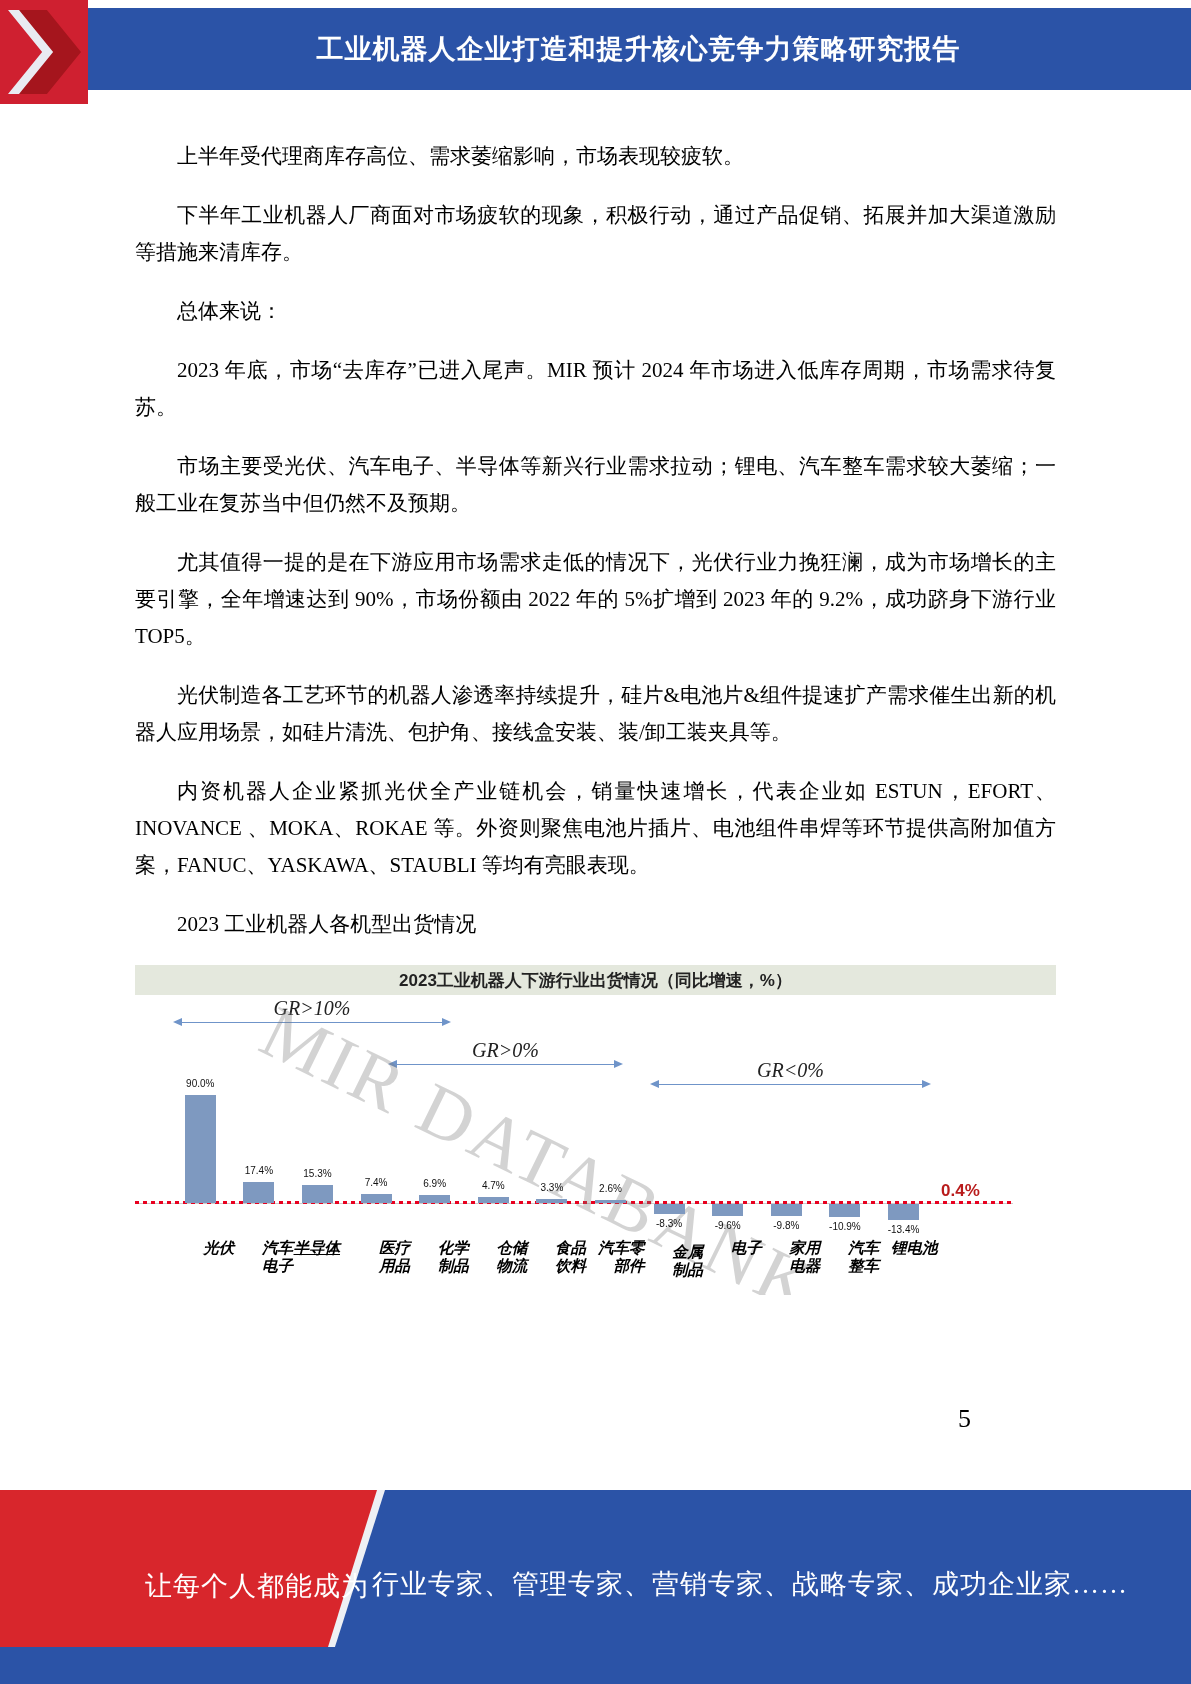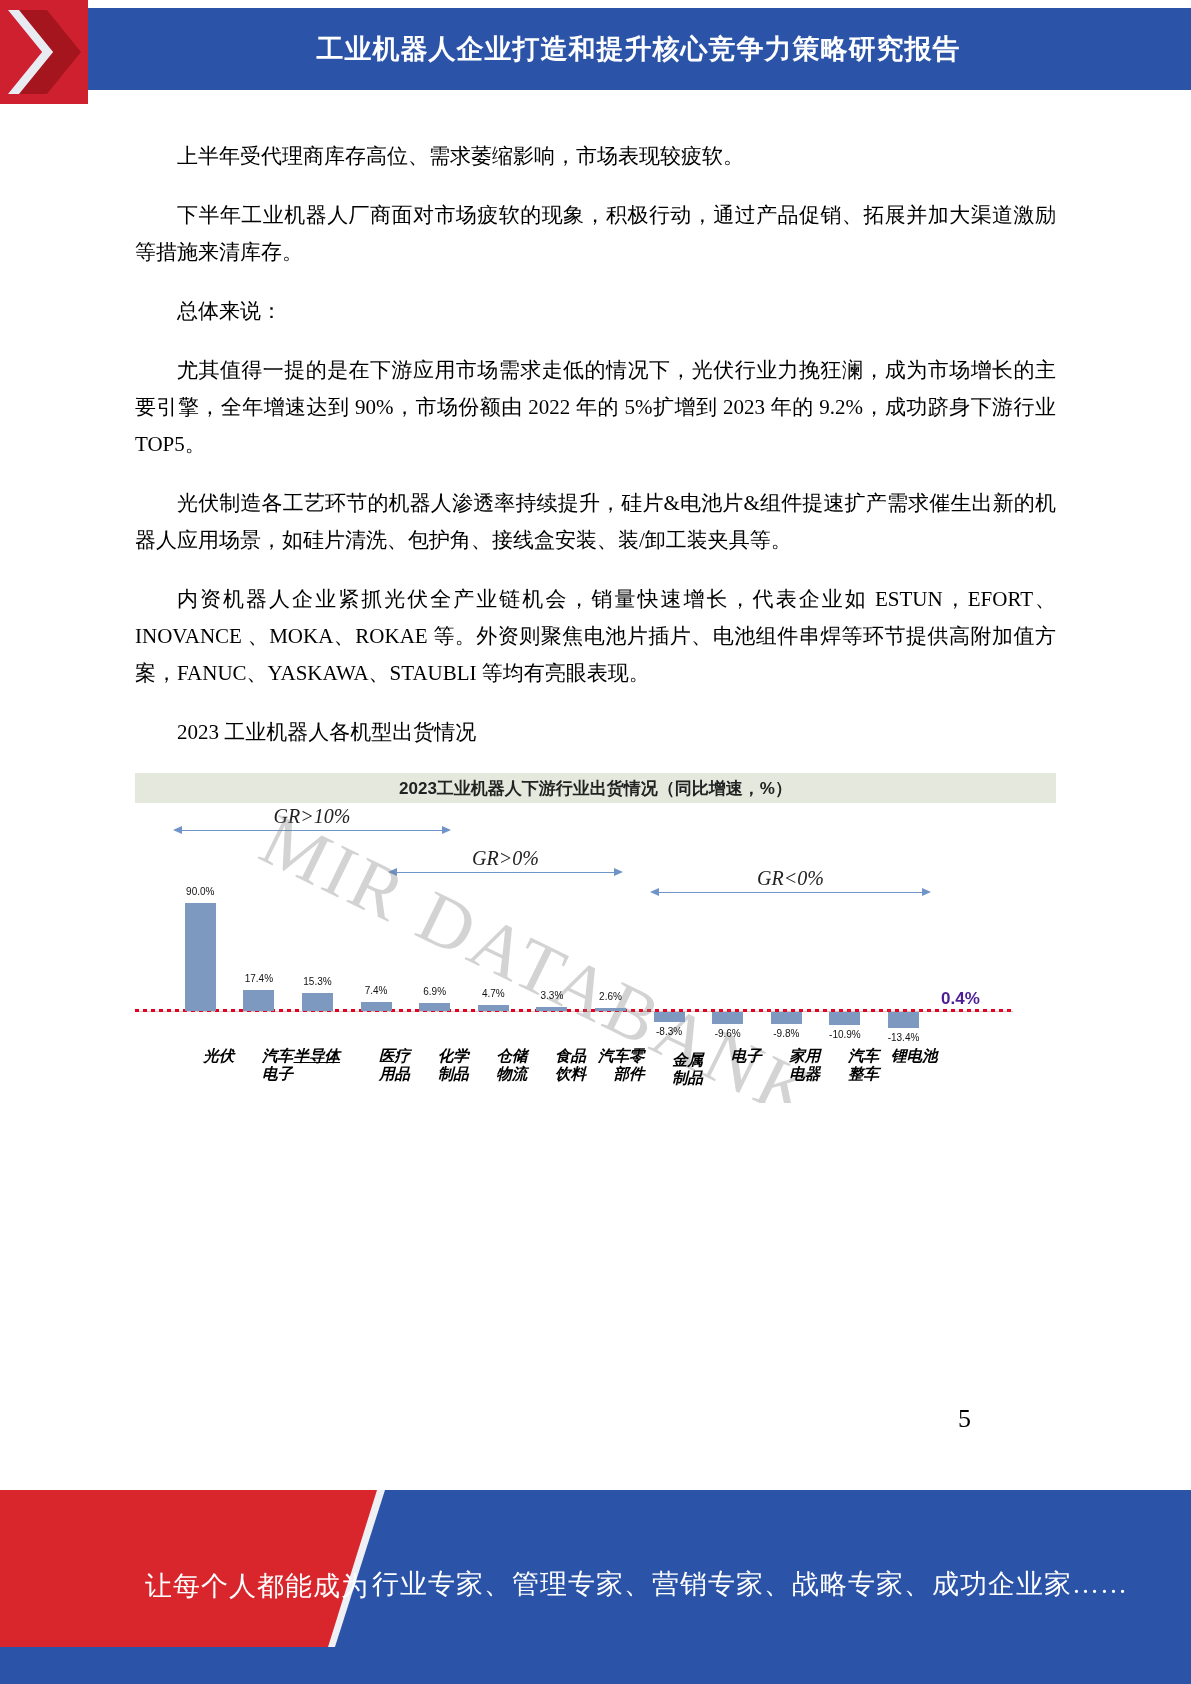--- a/index.html
+++ b/index.html
@@ -158,6 +158,7 @@
     <p>上半年受代理商库存高位、需求萎缩影响，市场表现较疲软。</p>
     <p>下半年工业机器人厂商面对市场疲软的现象，积极行动，通过产品促销、拓展并加大渠道激励等措施来清库存。</p>
     <p>总体来说：</p>
+    <p>2023 年底，市场“去库存”已进入尾声。MIR 预计 2024 年市场进入低库存周期，市场需求待复苏。</p>
     <p>尤其值得一提的是在下游应用市场需求走低的情况下，光伏行业力挽狂澜，成为市场增长的主要引擎，全年增速达到 90%，市场份额由 2022 年的 5%扩增到 2023 年的 9.2%，成功跻身下游行业 TOP5。</p>
     <p>光伏制造各工艺环节的机器人渗透率持续提升，硅片&amp;电池片&amp;组件提速扩产需求催生出新的机器人应用场景，如硅片清洗、包护角、接线盒安装、装/卸工装夹具等。</p>
     <p>内资机器人企业紧抓光伏全产业链机会，销量快速增长，代表企业如 ESTUN，EFORT、INOVANCE 、MOKA、ROKAE 等。外资则聚焦电池片插片、电池组件串焊等环节提供高附加值方案，FANUC、YASKAWA、STAUBLI 等均有亮眼表现。</p>

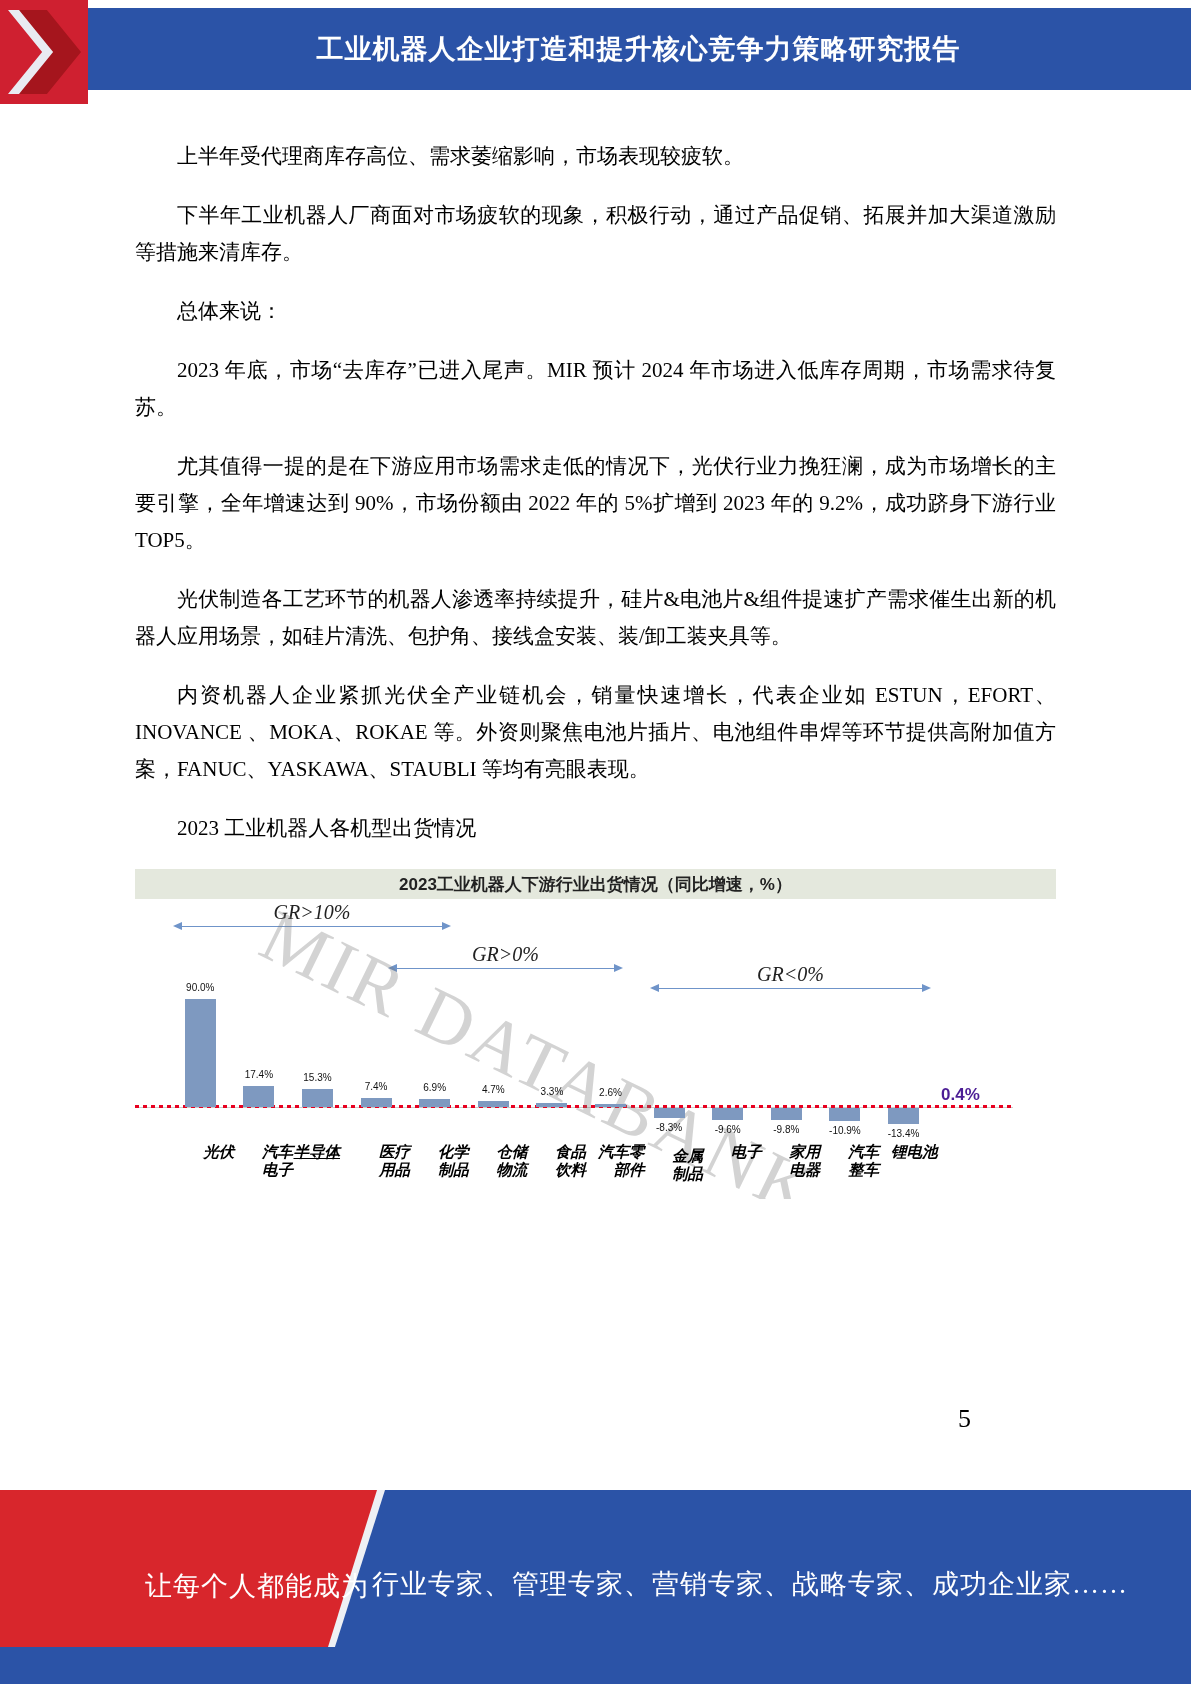--- a/index.html
+++ b/index.html
@@ -159,6 +159,7 @@
     <p>下半年工业机器人厂商面对市场疲软的现象，积极行动，通过产品促销、拓展并加大渠道激励等措施来清库存。</p>
     <p>总体来说：</p>
     <p>2023 年底，市场“去库存”已进入尾声。MIR 预计 2024 年市场进入低库存周期，市场需求待复苏。</p>
+    <p>市场主要受光伏、汽车电子、半导体等新兴行业需求拉动；锂电、汽车整车需求较大萎缩；一般工业在复苏当中但仍然不及预期。</p>
     <p>尤其值得一提的是在下游应用市场需求走低的情况下，光伏行业力挽狂澜，成为市场增长的主要引擎，全年增速达到 90%，市场份额由 2022 年的 5%扩增到 2023 年的 9.2%，成功跻身下游行业 TOP5。</p>
     <p>光伏制造各工艺环节的机器人渗透率持续提升，硅片&amp;电池片&amp;组件提速扩产需求催生出新的机器人应用场景，如硅片清洗、包护角、接线盒安装、装/卸工装夹具等。</p>
     <p>内资机器人企业紧抓光伏全产业链机会，销量快速增长，代表企业如 ESTUN，EFORT、INOVANCE 、MOKA、ROKAE 等。外资则聚焦电池片插片、电池组件串焊等环节提供高附加值方案，FANUC、YASKAWA、STAUBLI 等均有亮眼表现。</p>

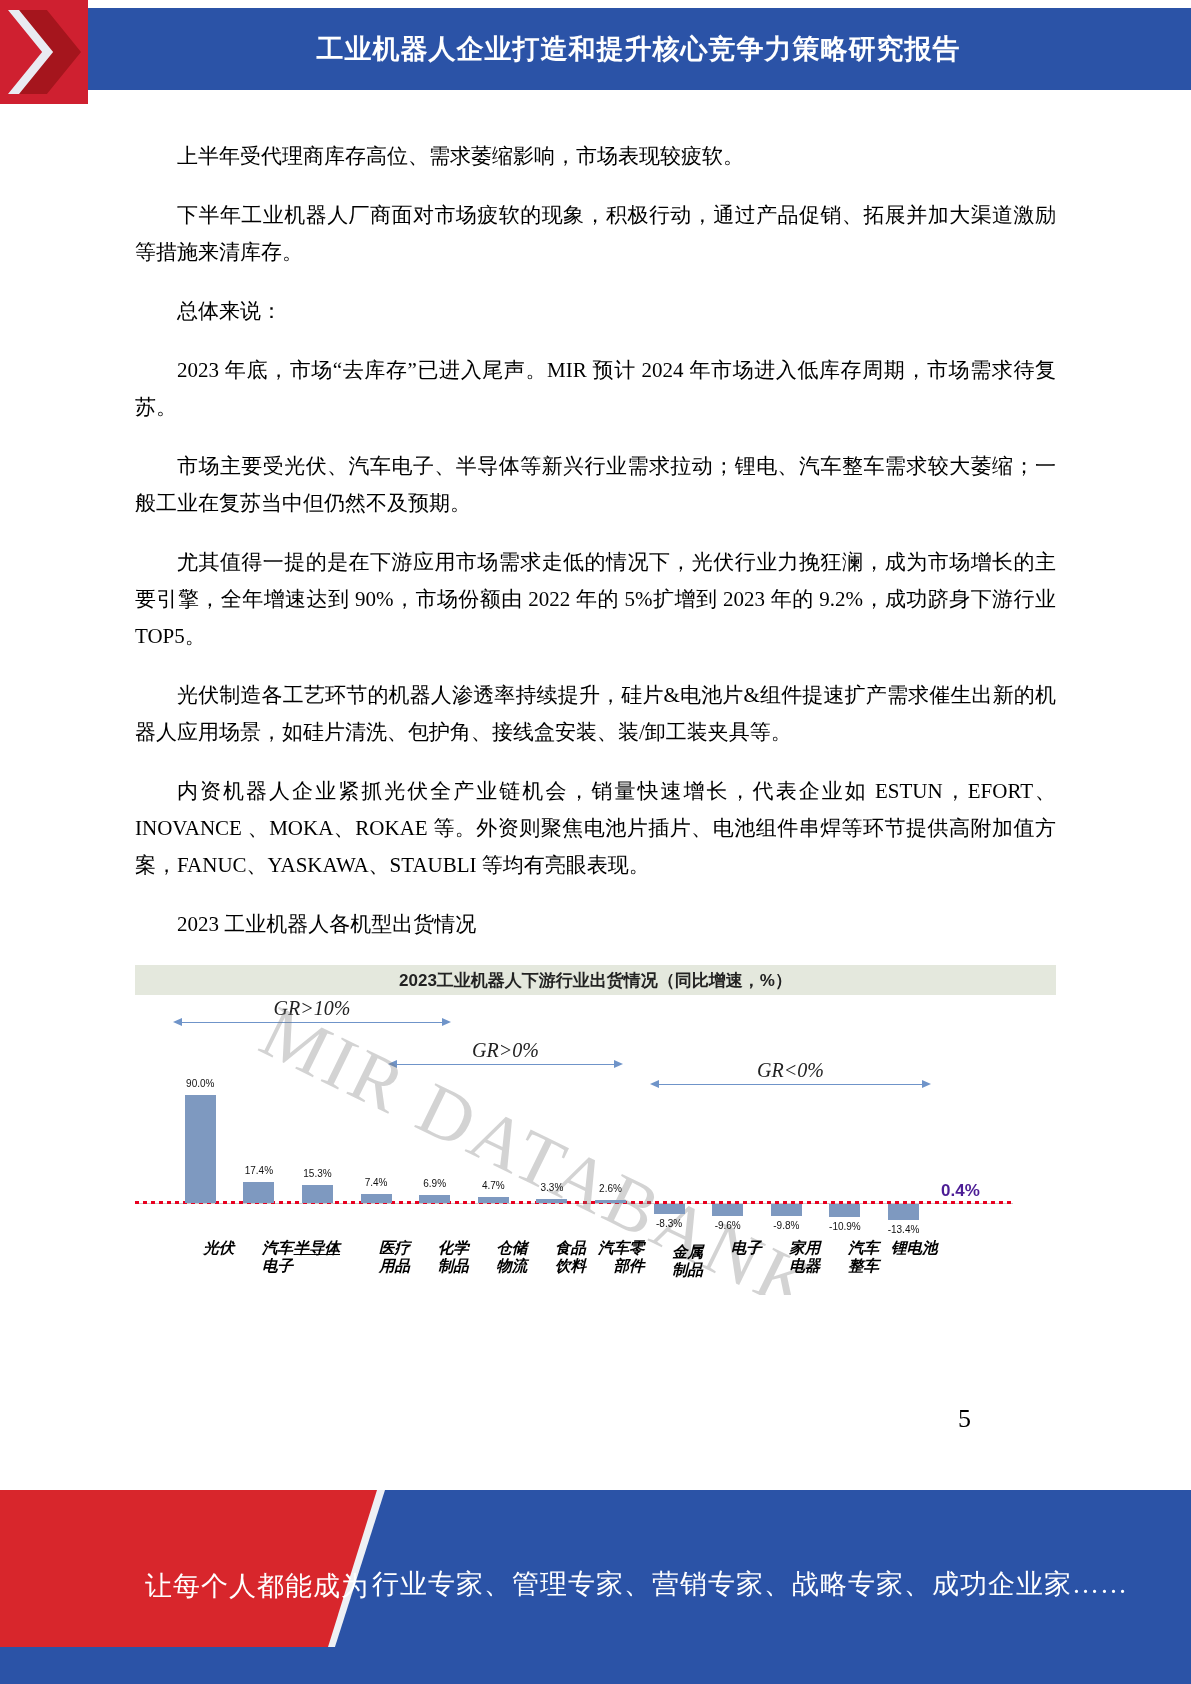--- a/index.html
+++ b/index.html
@@ -68,7 +68,7 @@
   }
   .ref-label {
     position: absolute; left: 806px; top: 186px;
-    color: #4c1d95; font-weight: bold; font-size: 17px;
+    color: #b91c1c; font-weight: bold; font-size: 17px;
   }
 
   .bar { position: absolute; background: #7e99c0; }

